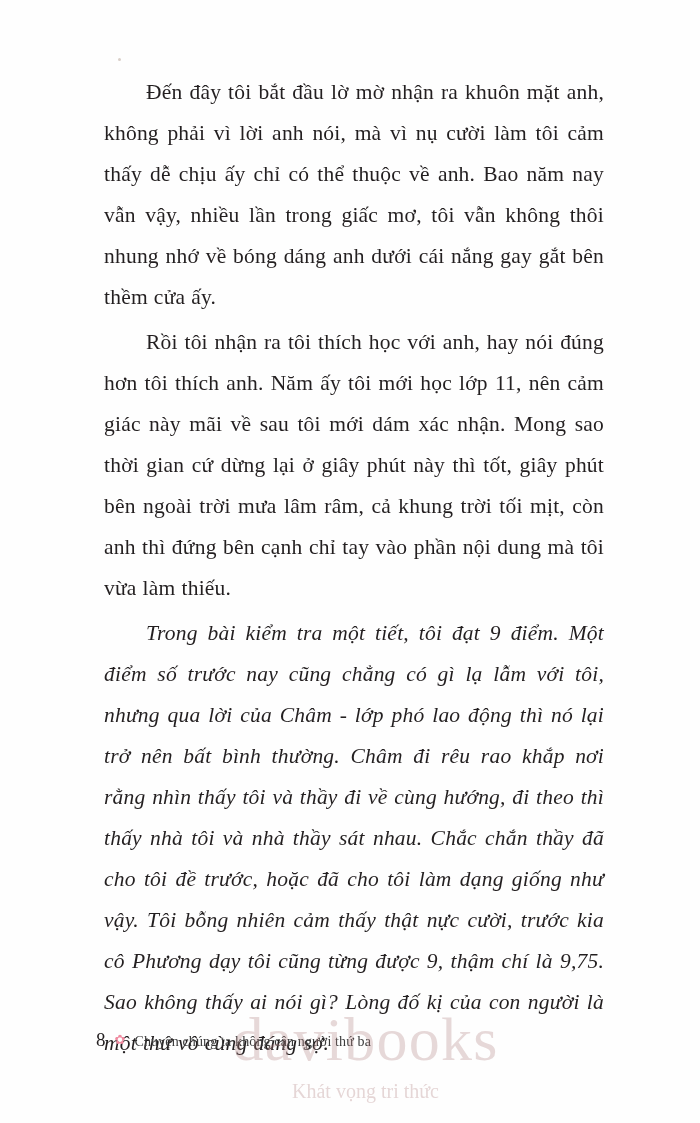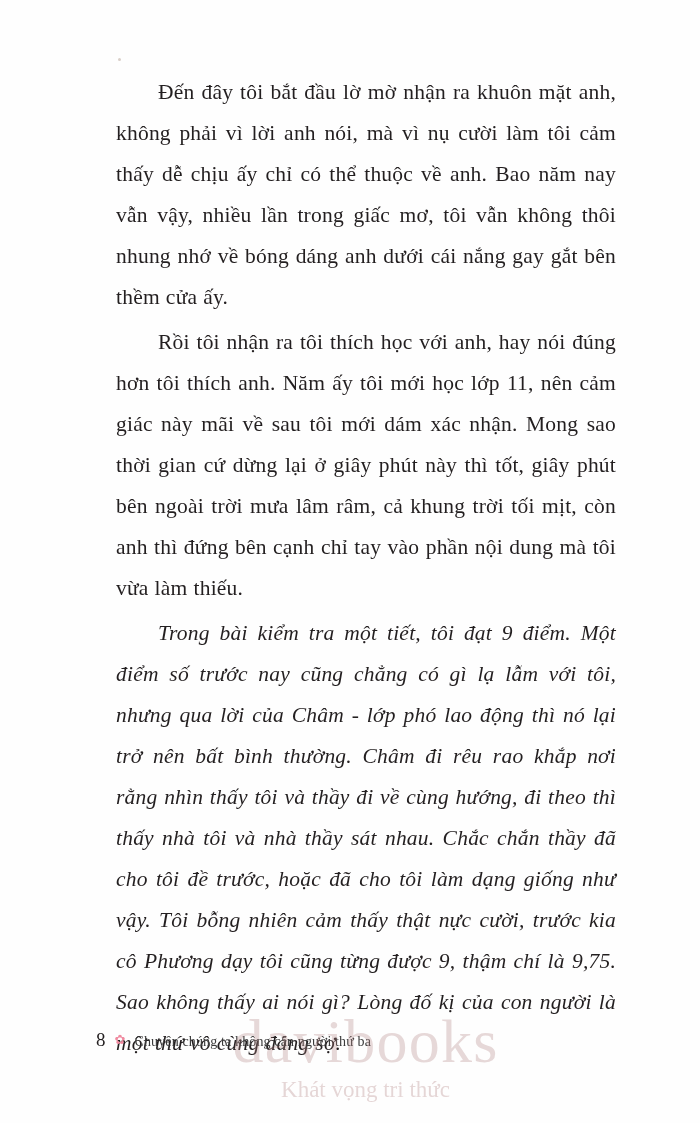--- a/index.html
+++ b/index.html
@@ -23,7 +23,7 @@
   }
   .page-body {
     position: absolute;
-    left: 116px;
+    left: 104px;
     top: 72px;
     width: 500px;
   }

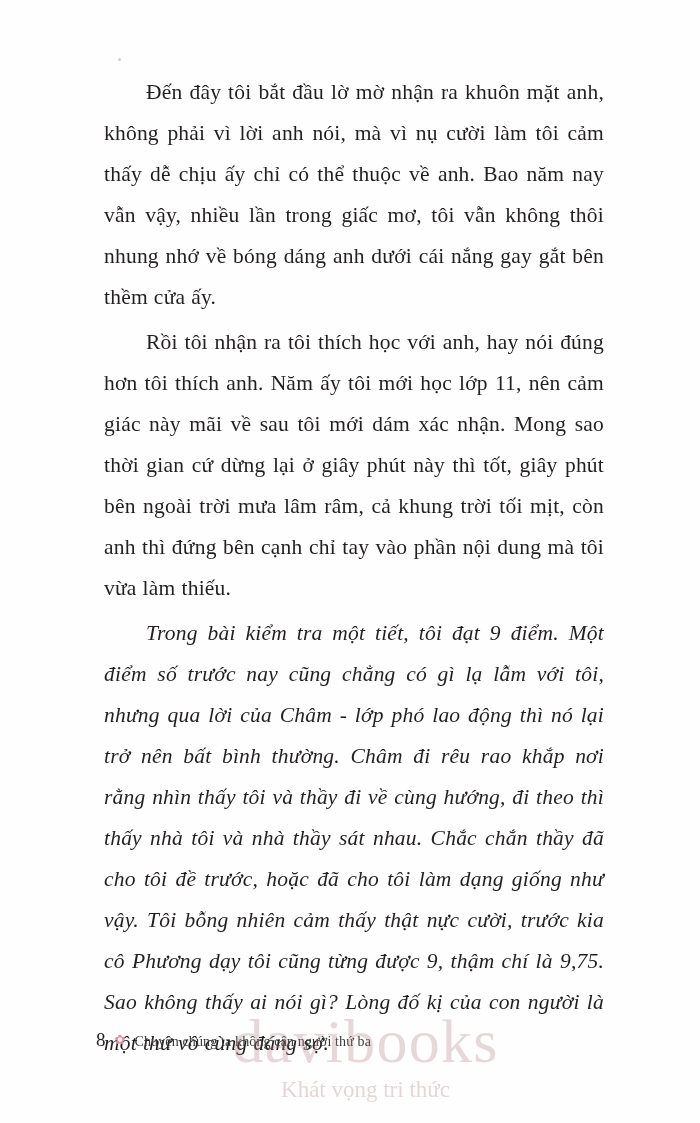--- a/index.html
+++ b/index.html
@@ -97,10 +97,10 @@
   }
   .wm-sub {
     font-family: "Liberation Serif", serif;
-    font-size: 23px;
+    font-size: 20px;
     color: rgba(176, 130, 130, 0.32);
     line-height: 1.35;
-    margin-top: 2px;
+    margin-top: 8px;
   }
 </style>
 </head>

